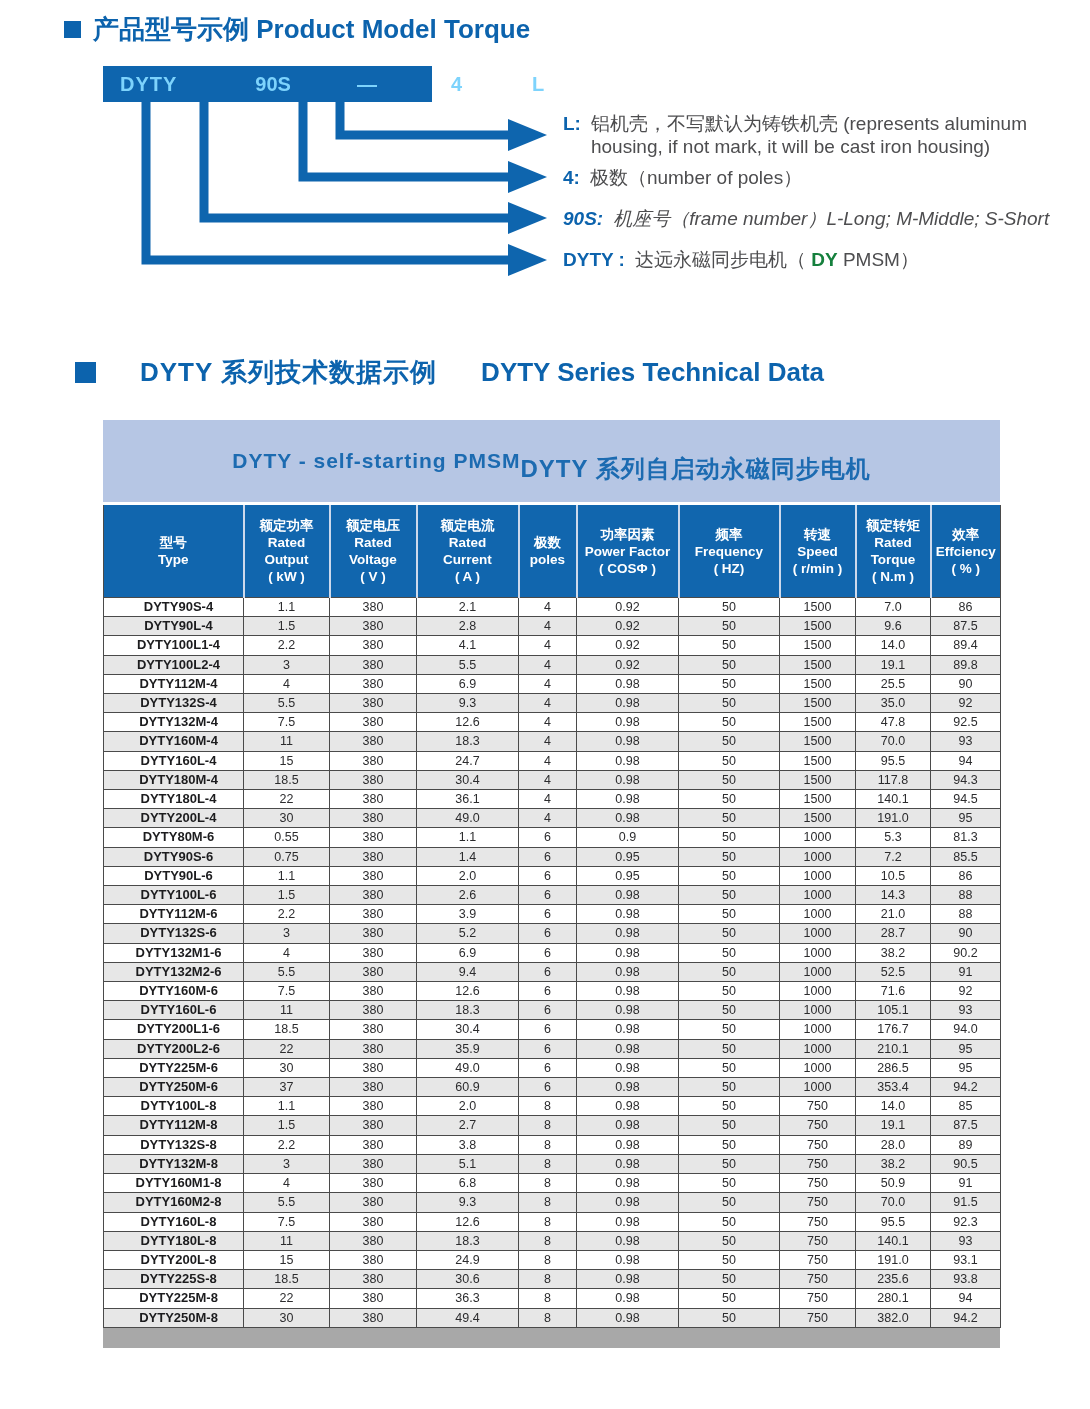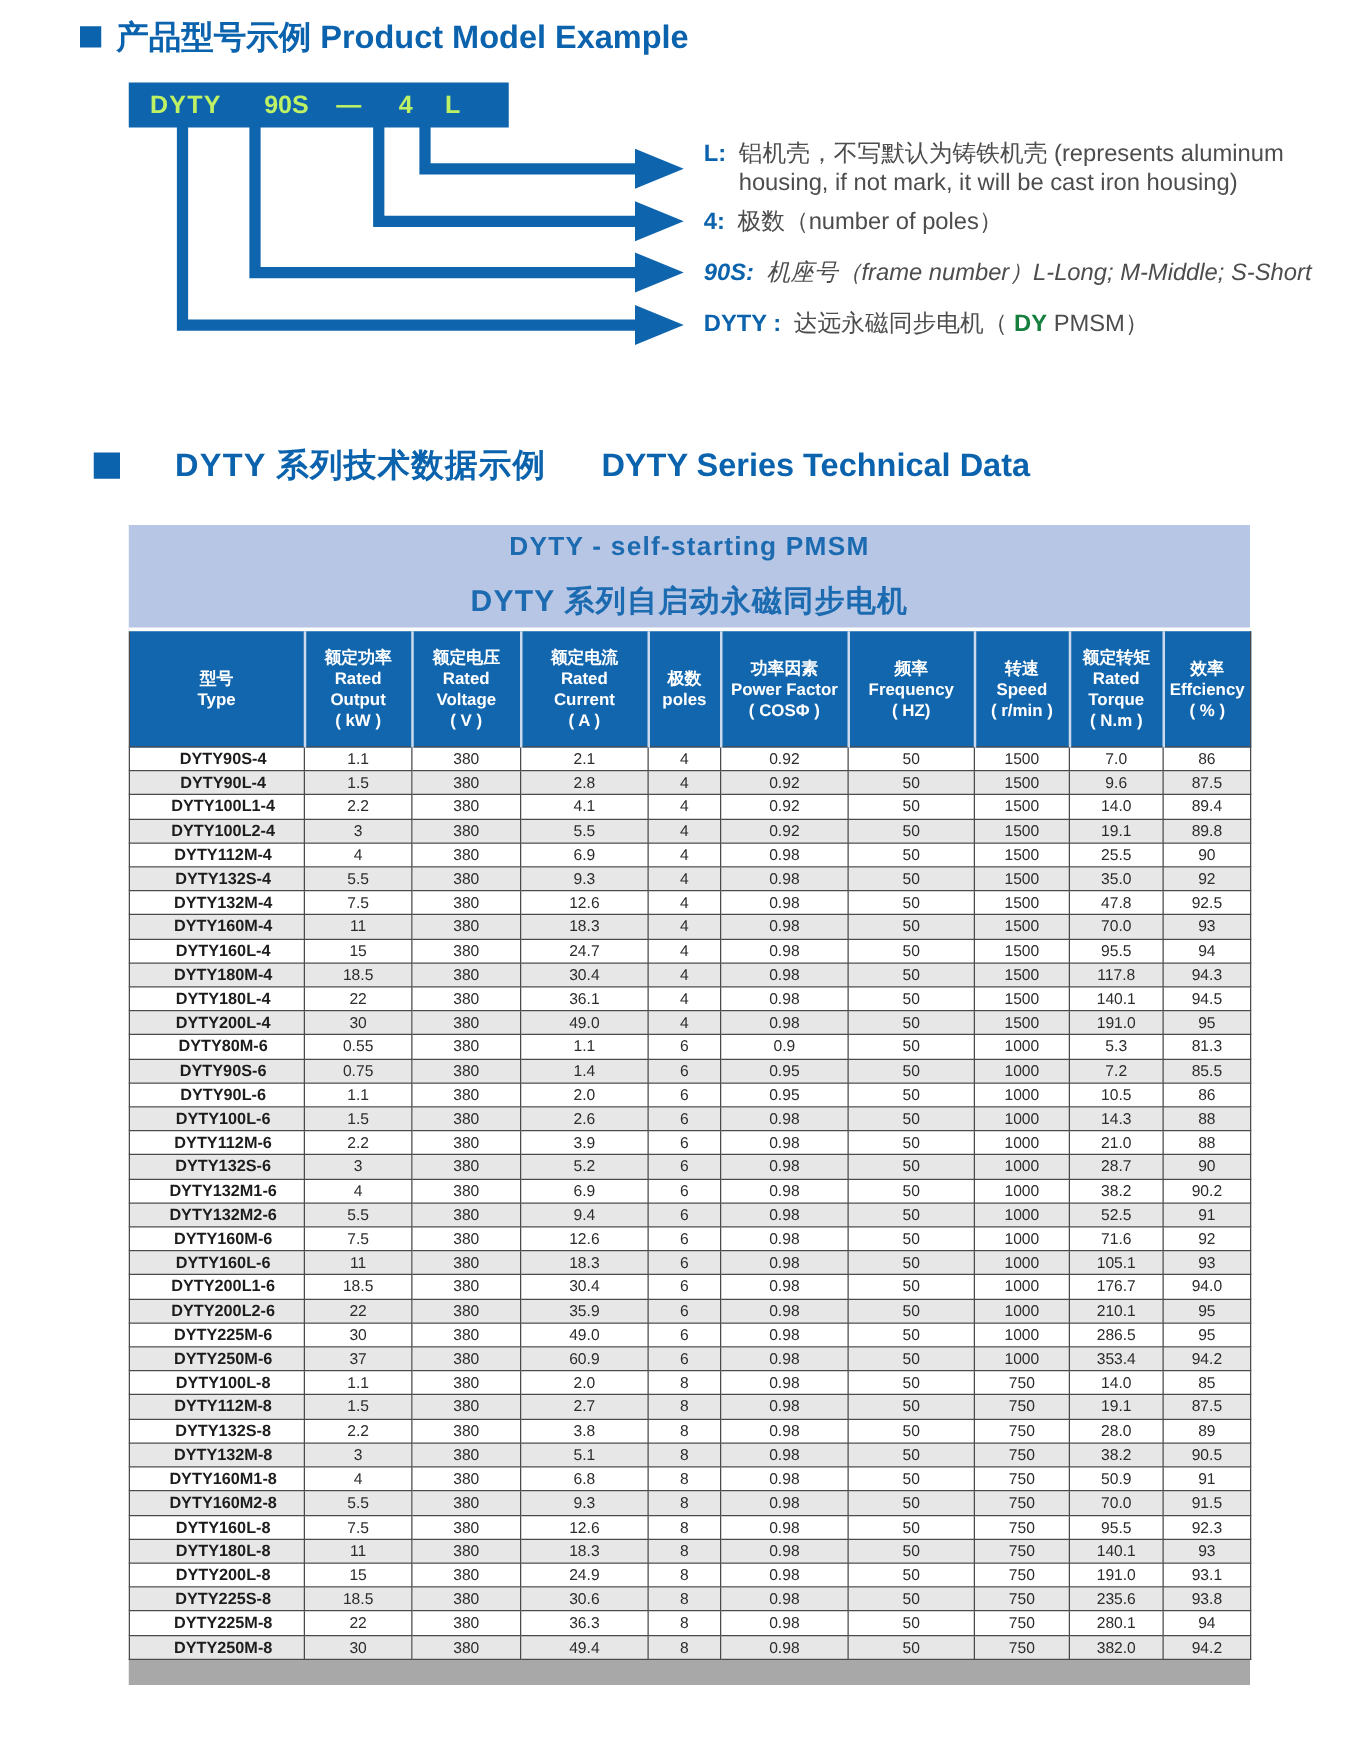--- a/index.html
+++ b/index.html
@@ -62,7 +62,7 @@
 
   <div class="sec-title sec1">
     <span class="sq"></span>
-    <span><span>产品型号示例</span> <span>Product Model Example</span></span>
+    <span><span>产品型号示例</span> <span>Product Model Torque</span></span>
   </div>
 
   <div class="model-box">

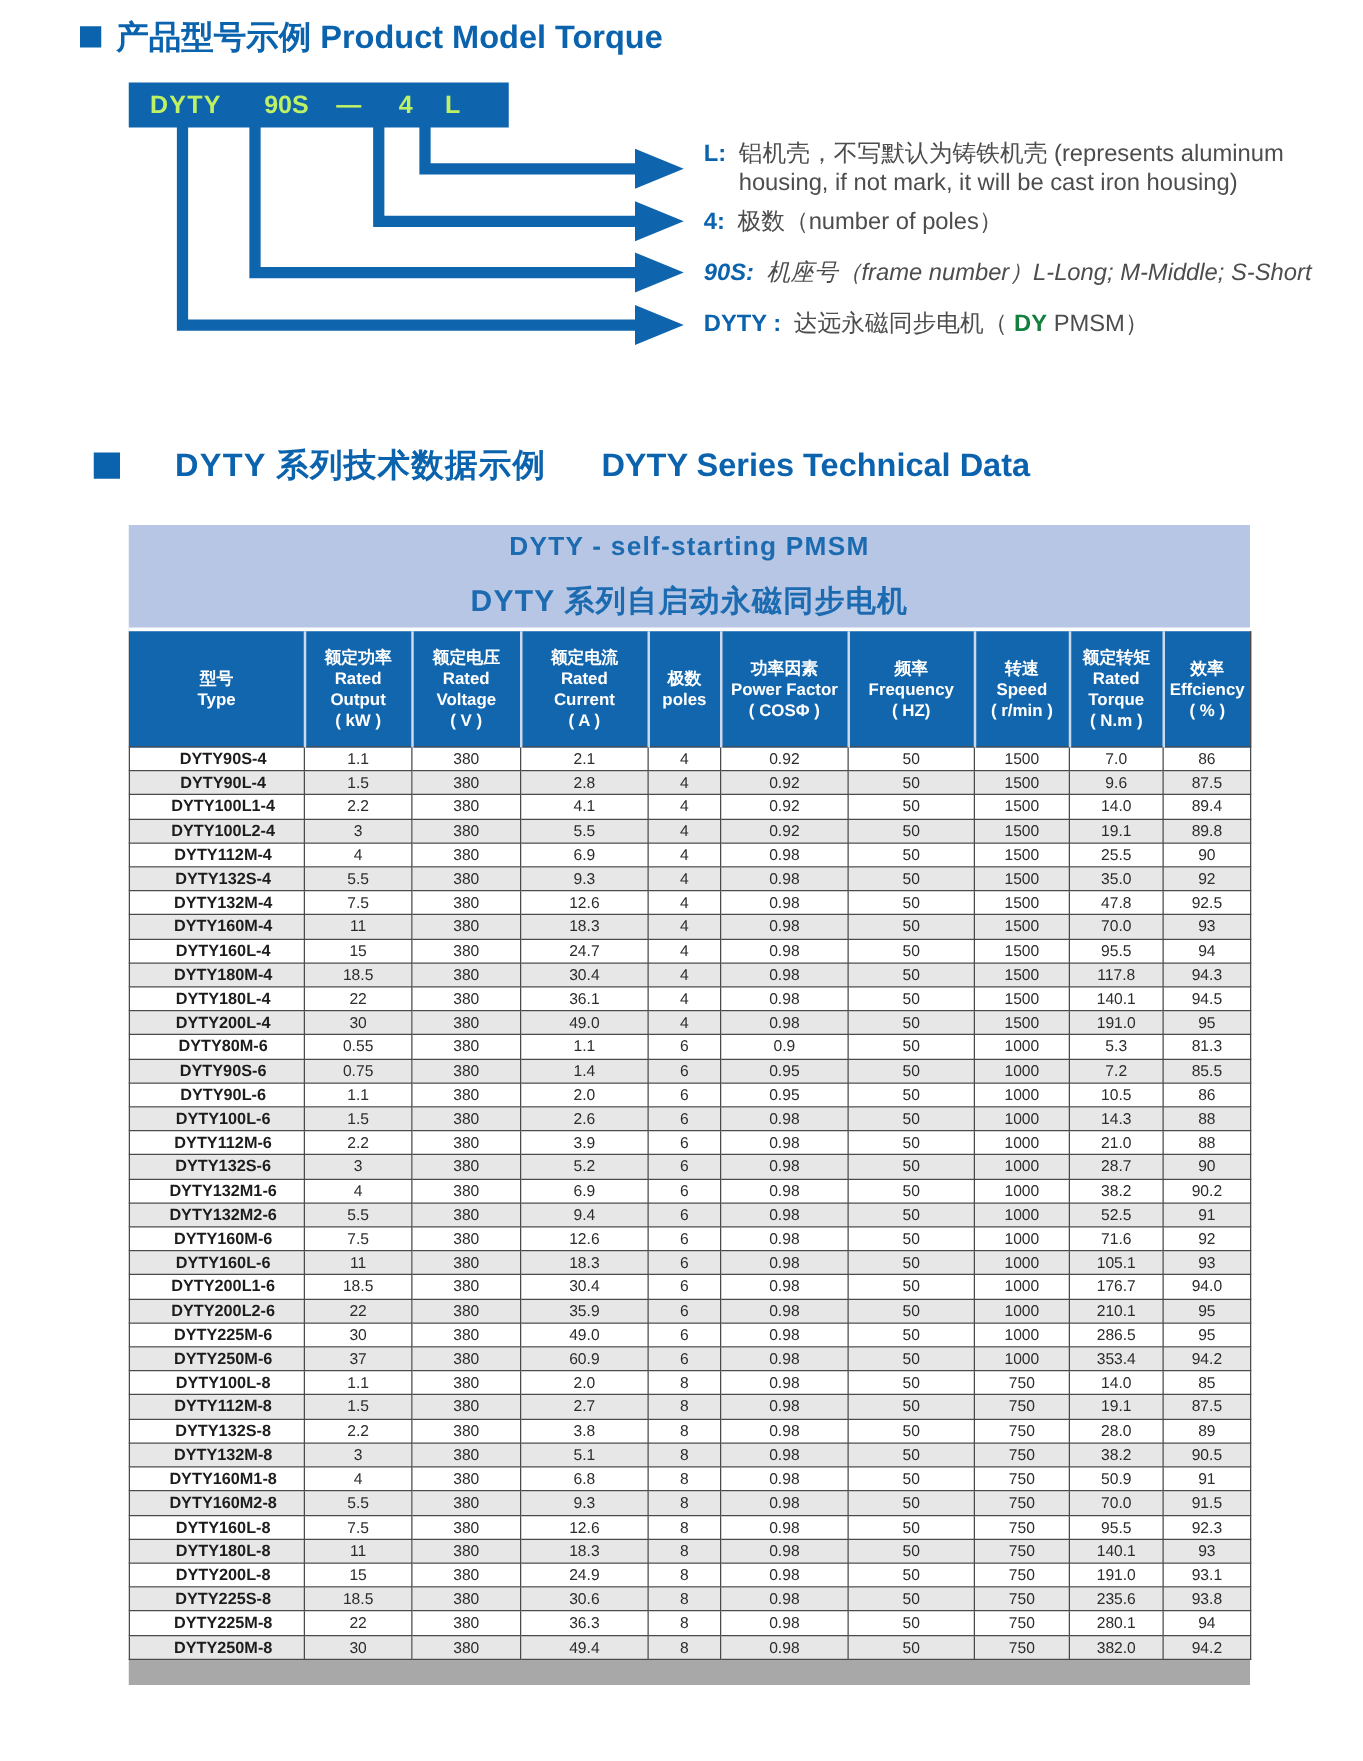--- a/index.html
+++ b/index.html
@@ -16,9 +16,9 @@
   .sec2 .cn { letter-spacing:1px; }
 
   
-  .model-box { position:absolute; left:103px; top:66px; width:304px; height:36px;
-               background:#0e65ae; color:#bef264; font-weight:bold; font-size:20px;
-               display:flex; align-items:center; }
+  .model-box { position:absolute; left:103px; top:66px; width:329px; height:36px;
+               background:#0e65ae; color:#7dd3fc; font-weight:bold; font-size:20px;
+               display:flex; align-items:center;gap:44px; }
   .model-box span { display:inline-block; }
   .mb-0 { margin-left:17px; letter-spacing:1px; }
   .mb-1 { margin-left:34px; }

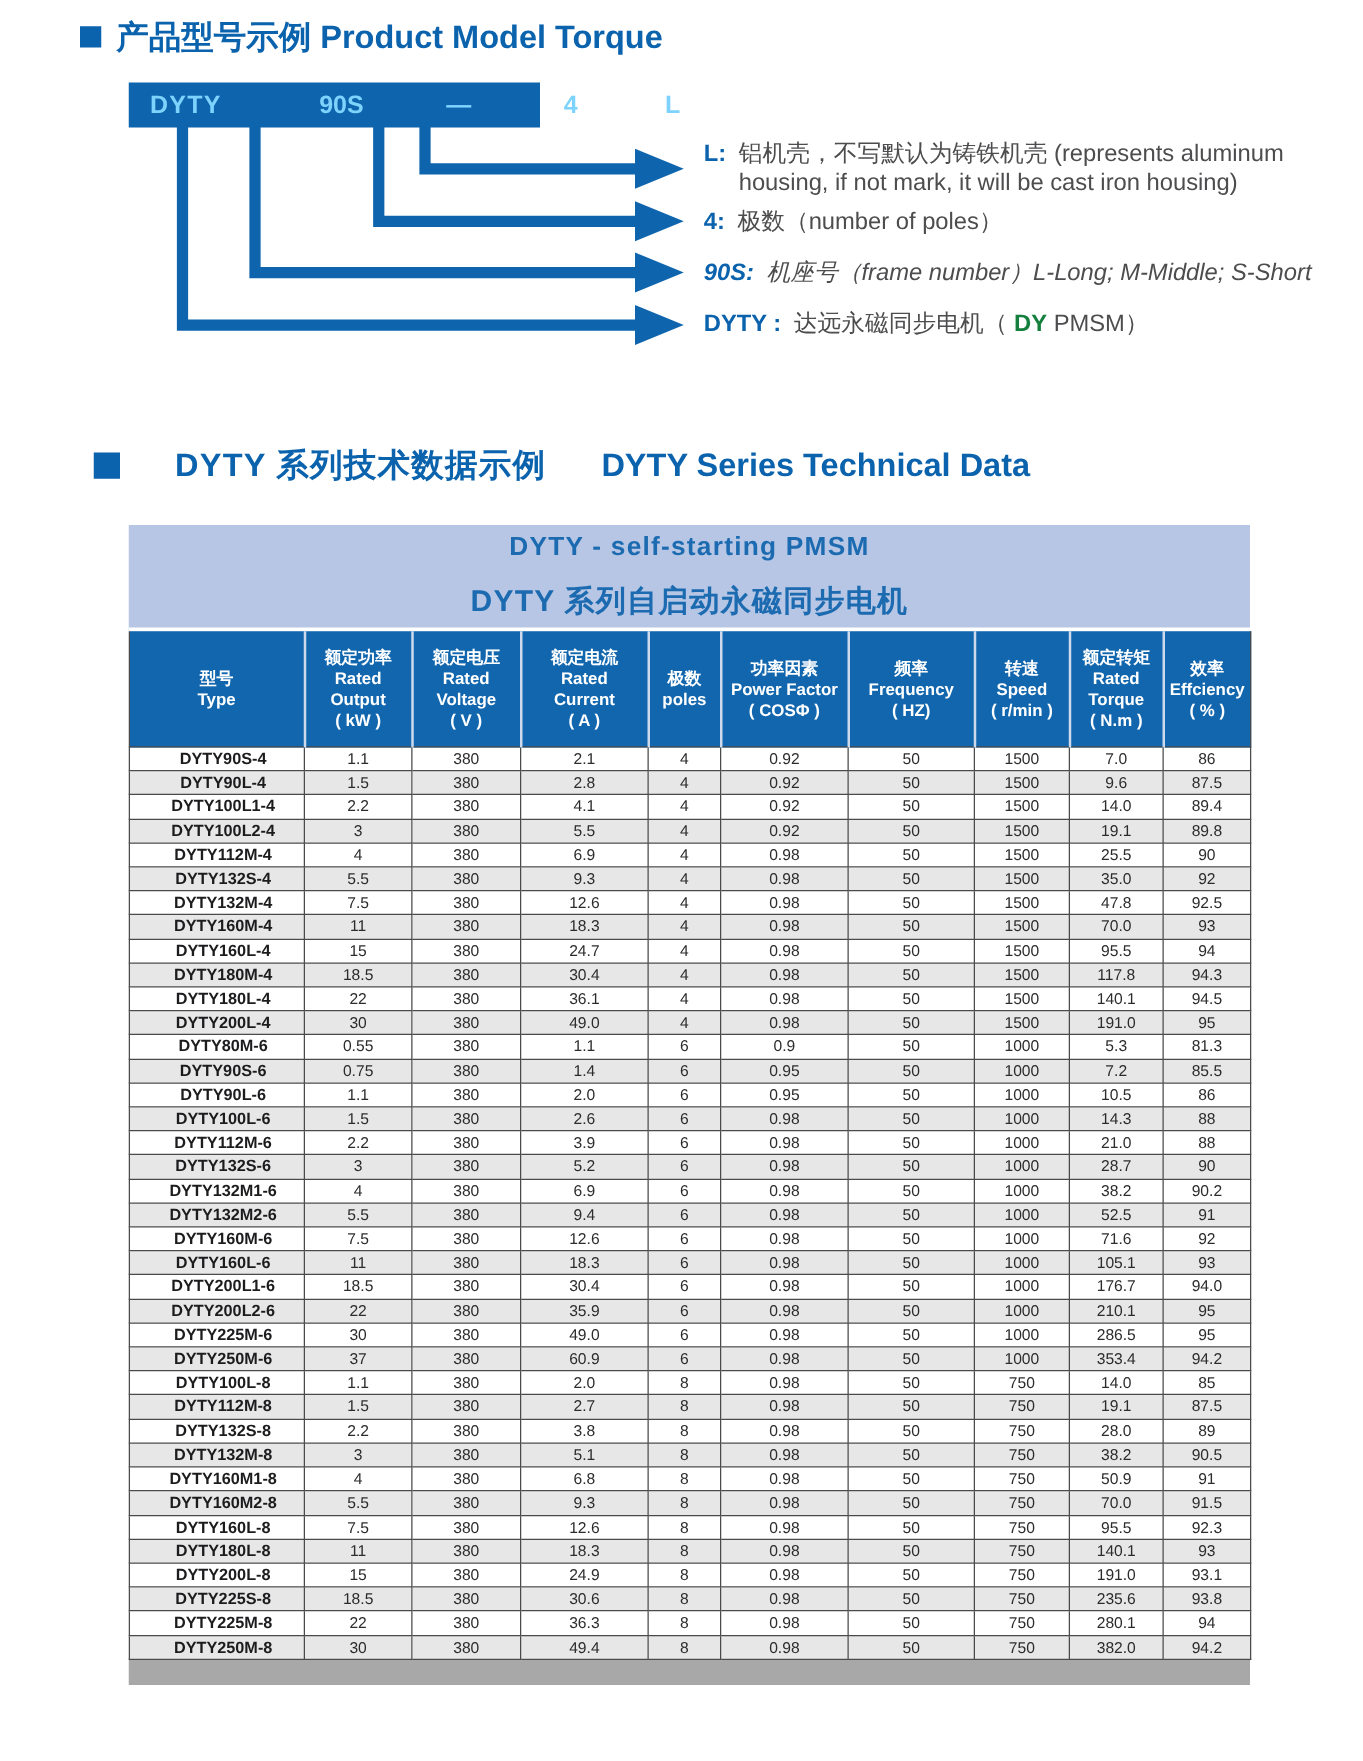--- a/index.html
+++ b/index.html
@@ -38,7 +38,7 @@
   
   .table-wrap { position:absolute; left:103px; top:420px; width:897px; }
   .band { height:85px; background:#b6c6e4; border-bottom:3px solid #ffffff; box-sizing:border-box;
-          display:flex; flex-direction:column; justify-content:center; align-items:center;
+          display:flex; flex-direction:row; justify-content:center; align-items:center;
           color:#1c6bb1; }
   .band .l1 { font-size:21px; font-weight:bold; letter-spacing:1px; }
   .band .l2 { font-size:24px; font-weight:bold; margin-top:15px; letter-spacing:1px; }

